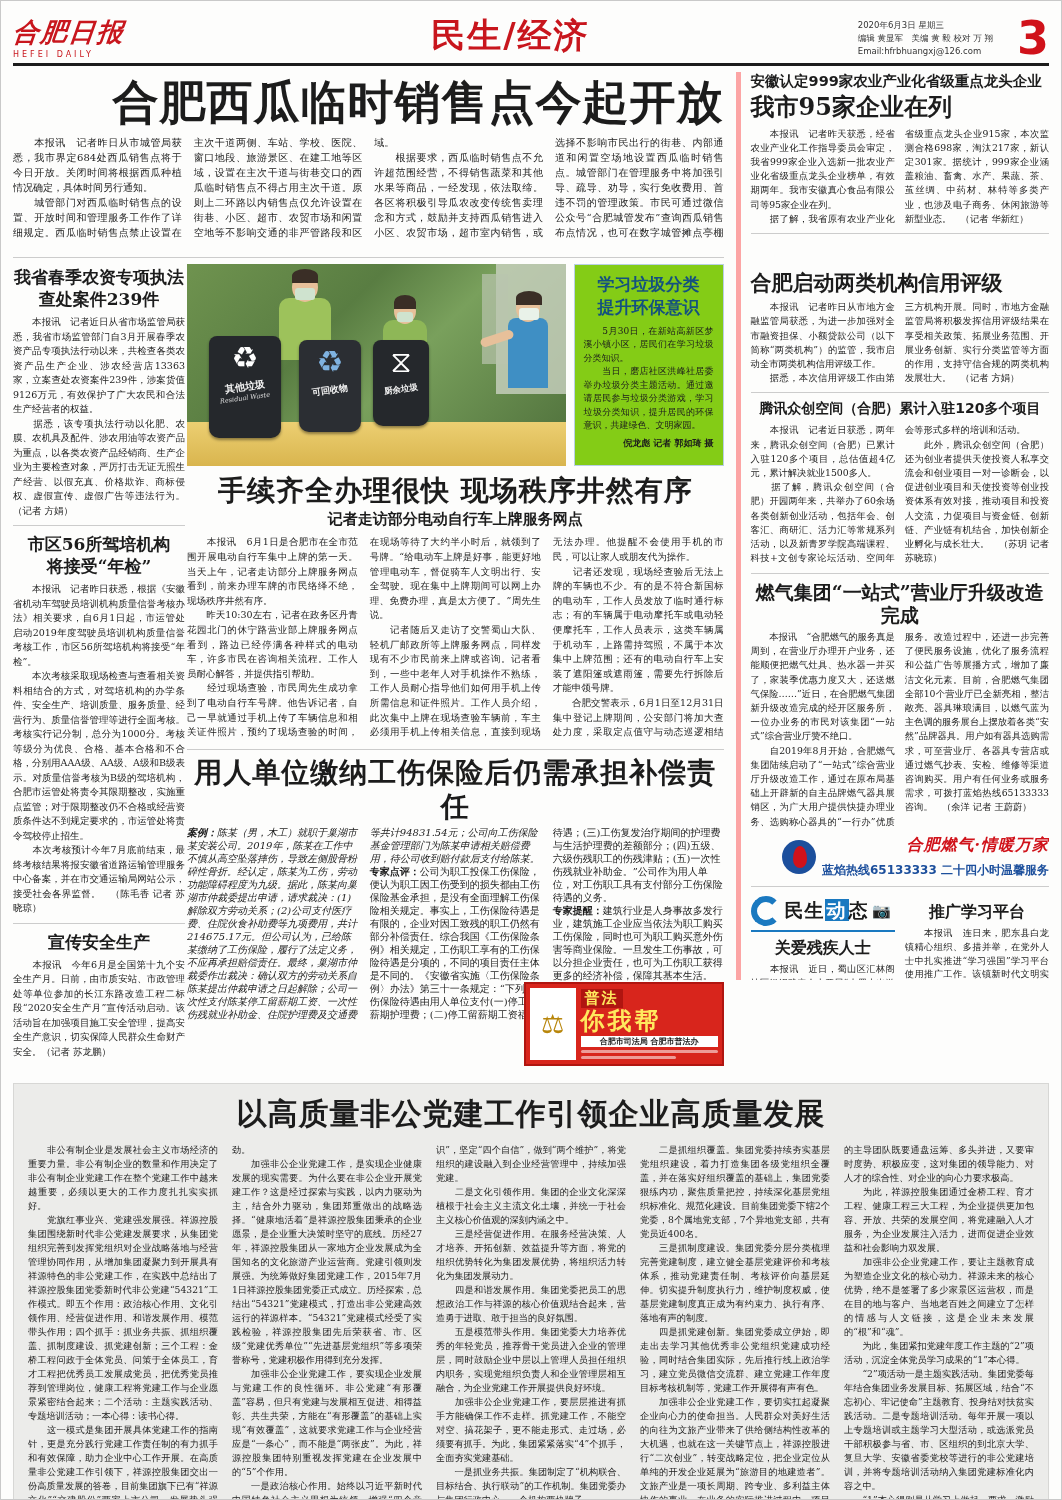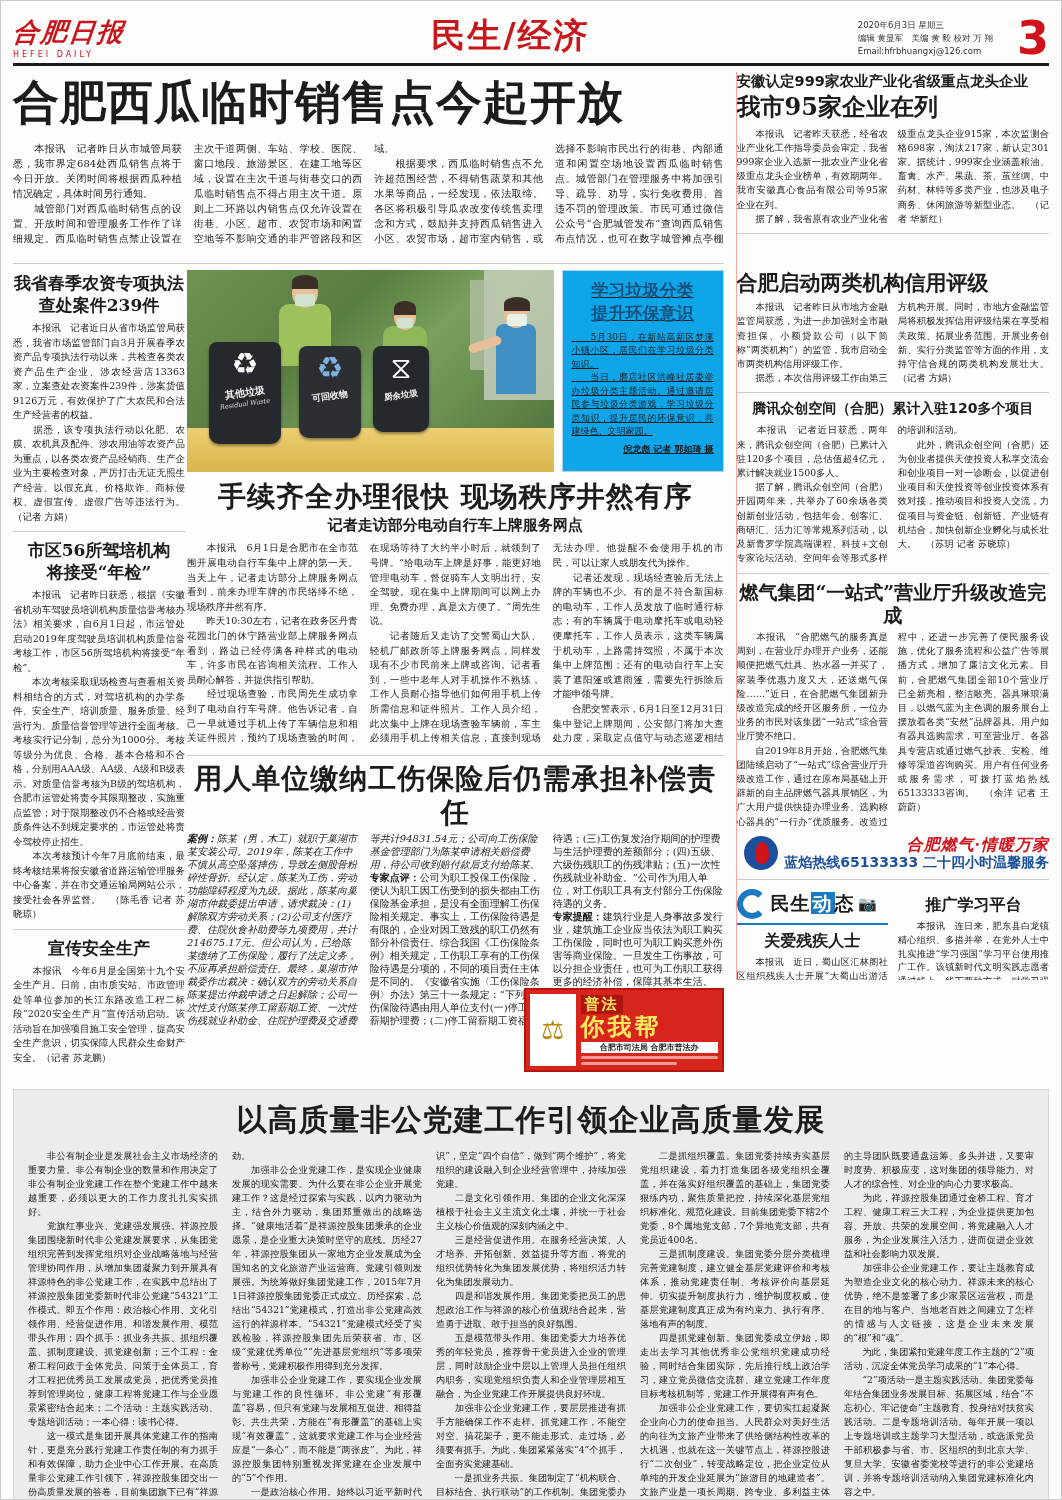--- a/index.html
+++ b/index.html
@@ -20,7 +20,7 @@
   .left-main{width:712px;}
   .rail{width:314px;height:908px;overflow:hidden;border-left:1px solid #fca5a5;box-sizing:border-box;}
   
-  .lead-h{font-size:46px;font-weight:bold;text-align:left;letter-spacing:1px;line-height:1.15;margin:4px 0 12px 0;white-space:nowrap;}
+  .lead-h{font-size:46px;font-weight:bold;text-align:right;letter-spacing:1px;line-height:1.15;margin:4px 0 6px 0;white-space:nowrap;}
   .bodytext{white-space:pre-line;text-align:justify;}
   .lead-body{column-count:4;column-gap:12px;font-size:10px;line-height:15px;height:118px;overflow:hidden;border-bottom:1px solid #ccc;padding-bottom:4px;}
   .mid{display:flex;gap:2px;margin-top:6px;}

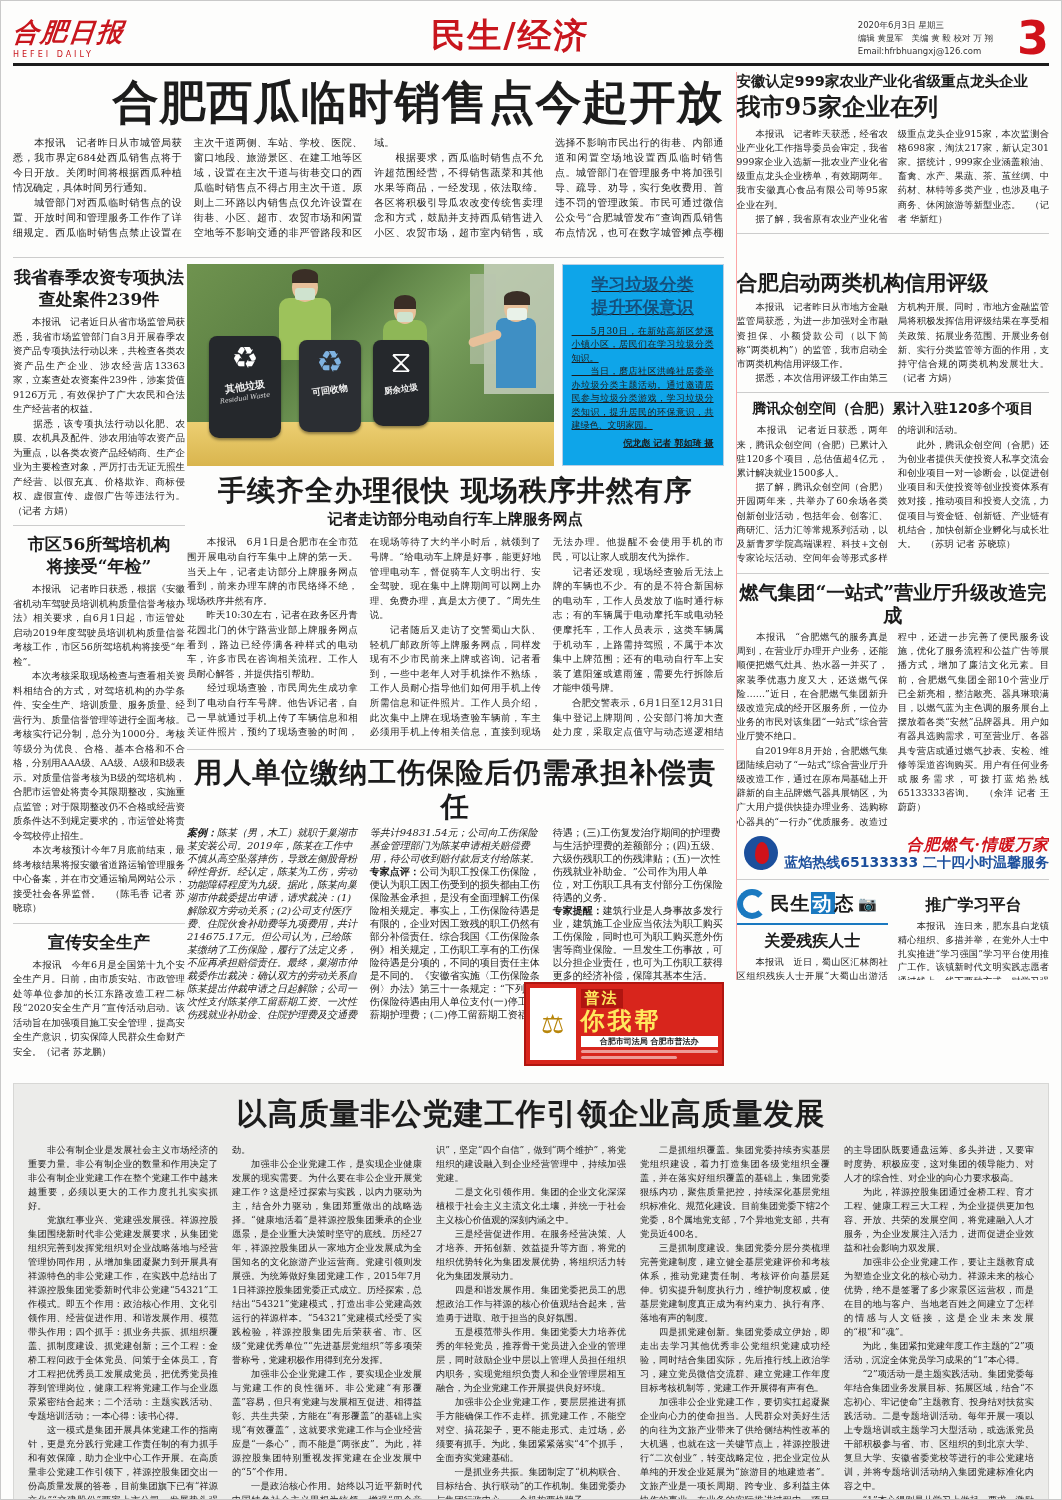--- a/index.html
+++ b/index.html
@@ -18,7 +18,7 @@
   
   .content{display:flex;gap:12px;}
   .left-main{width:712px;}
-  .rail{width:314px;height:908px;overflow:hidden;border-left:1px solid #fca5a5;box-sizing:border-box;}
+  .rail{width:314px;height:908px;overflow:hidden;border-left:5px solid #fca5a5;padding-left:10px;box-sizing:border-box;}
   
   .lead-h{font-size:46px;font-weight:bold;text-align:right;letter-spacing:1px;line-height:1.15;margin:4px 0 6px 0;white-space:nowrap;}
   .bodytext{white-space:pre-line;text-align:justify;}

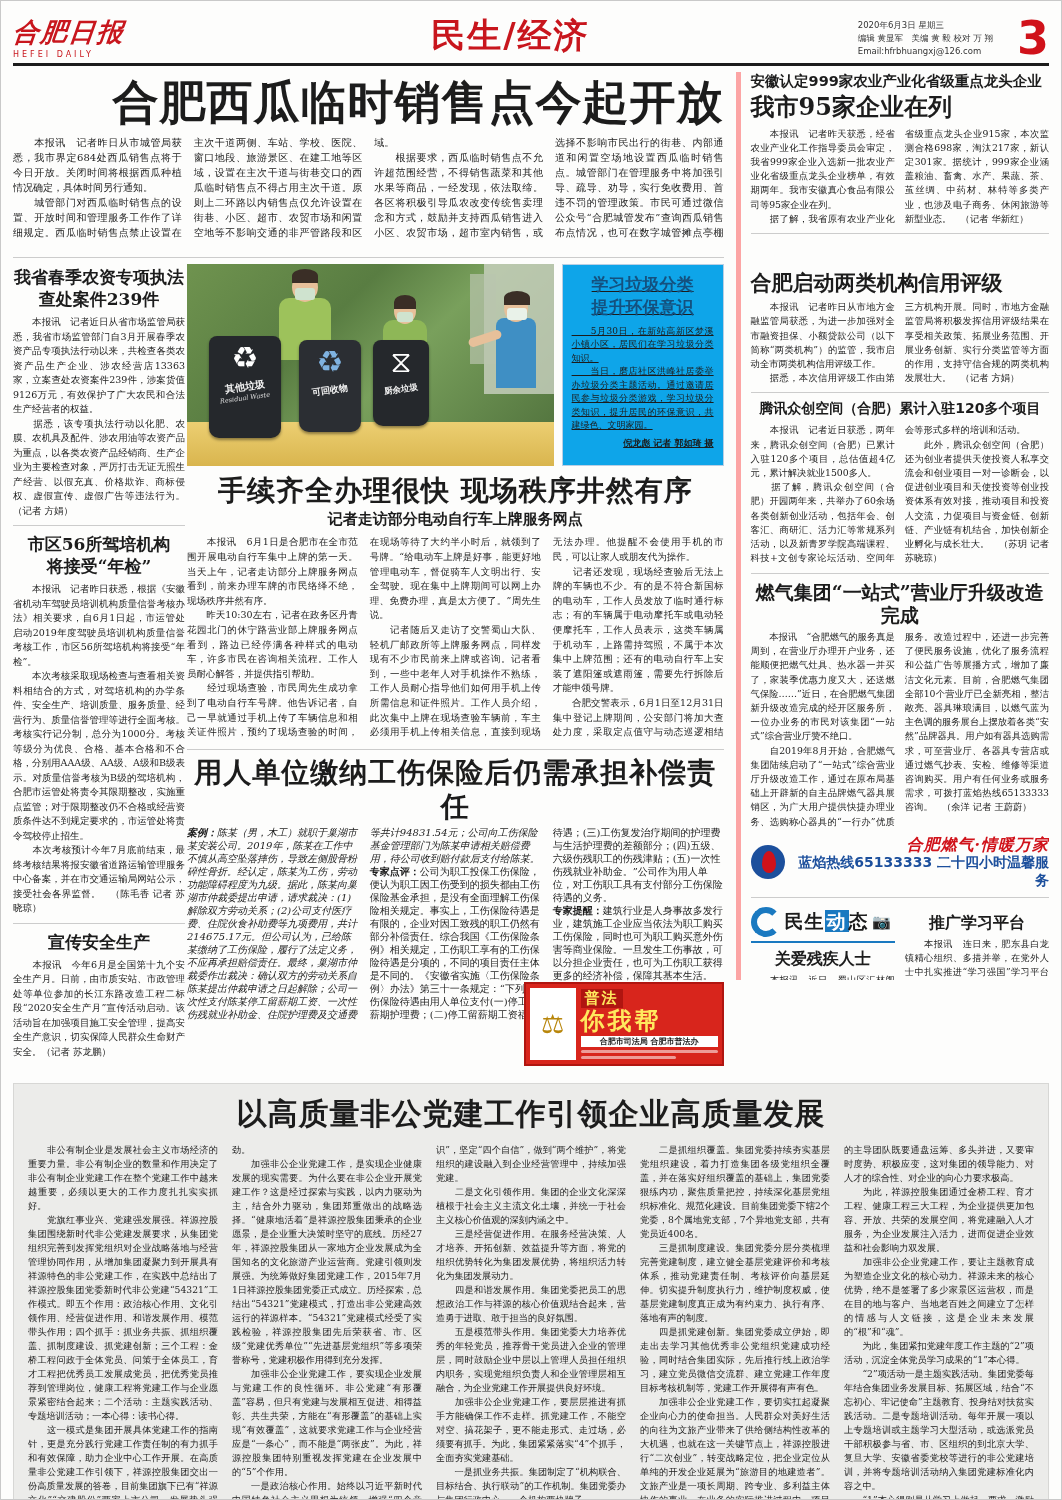--- a/index.html
+++ b/index.html
@@ -52,7 +52,7 @@
   .child-body{width:40px;height:70px;background:#3f8fc4;border-radius:8px 8px 0 0;margin:-4px auto 0 auto;}
   .arm{position:absolute;width:34px;height:9px;background:#e7c09a;border-radius:5px;}
   
-  .caption{width:162px;flex:none;background:#0ea5e9;border:1px solid #b9cfe4;box-sizing:border-box;padding:8px 9px;text-decoration:underline;}
+  .caption{width:150px;flex:none;background:#84cc16;border:1px solid #b9cfe4;box-sizing:border-box;padding:8px 9px;}
   .cap-t{font-size:17px;font-weight:bold;color:#14517f;text-align:center;line-height:1.35;}
   .cap-body{font-size:9px;line-height:13.5px;margin-top:6px;white-space:pre-line;text-align:justify;}
   .cap-credit{font-size:9px;font-weight:bold;text-align:right;margin-top:4px;}

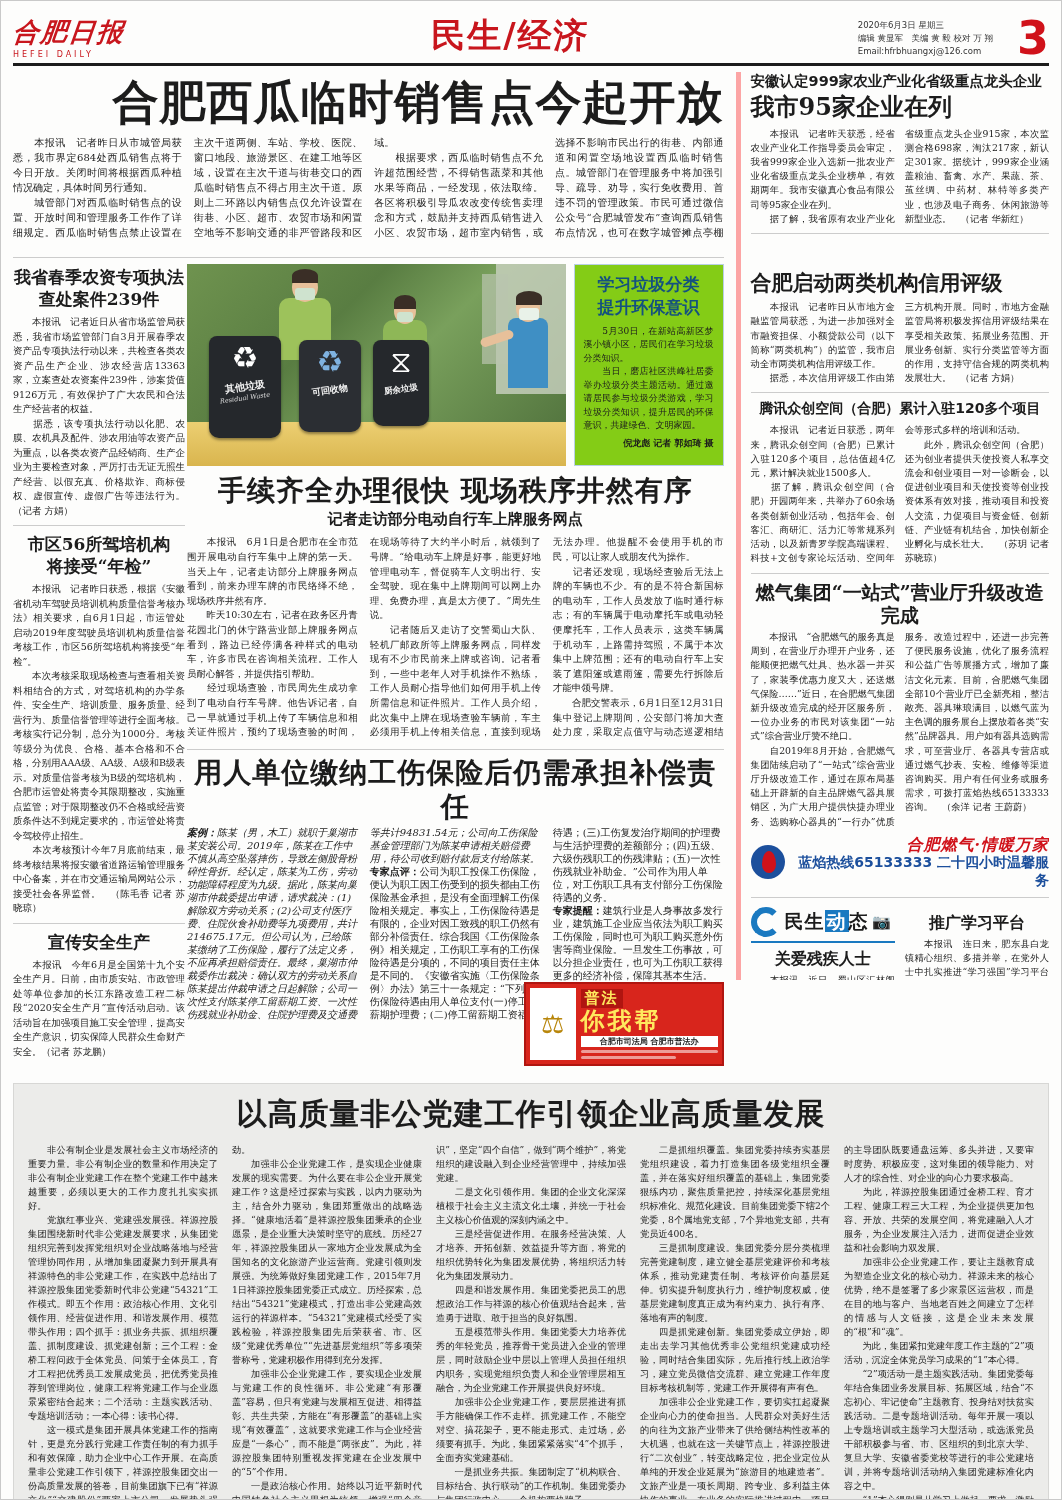--- a/index.html
+++ b/index.html
@@ -82,7 +82,7 @@
   .flame-circle{width:34px;height:34px;border-radius:50%;background:#1c4f9c;position:relative;flex:none;}
   .flame{position:absolute;left:11px;top:6px;width:14px;height:22px;background:#d0121a;border-radius:50% 50% 50% 50%/60% 60% 40% 40%;}
   .gas-name{color:#d0121a;font-weight:bold;font-style:italic;font-size:16px;letter-spacing:1px;line-height:1.2;text-align:right;}
-  .gas-line{color:#1c4f9c;font-family:"DejaVu Sans",sans-serif;font-size:14px;font-weight:bold;text-align:right;}
+  .gas-line{color:#1c4f9c;font-family:"DejaVu Sans",sans-serif;font-size:12px;font-weight:bold;text-align:left;margin-top:8px;}
   .ms-grid{display:flex;gap:10px;}
   .ms-col{flex:1;min-width:0;}
   .badge{display:flex;align-items:center;gap:4px;margin:2px 0 6px 0;border-bottom:2px solid #1a79c0;padding-bottom:4px;}

